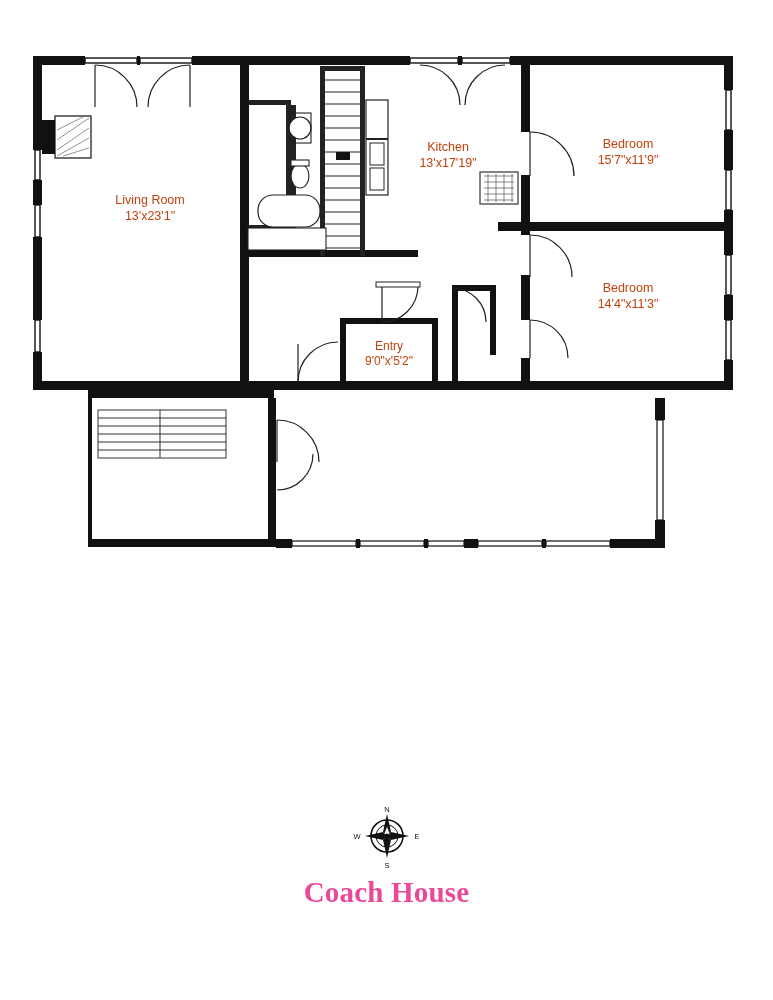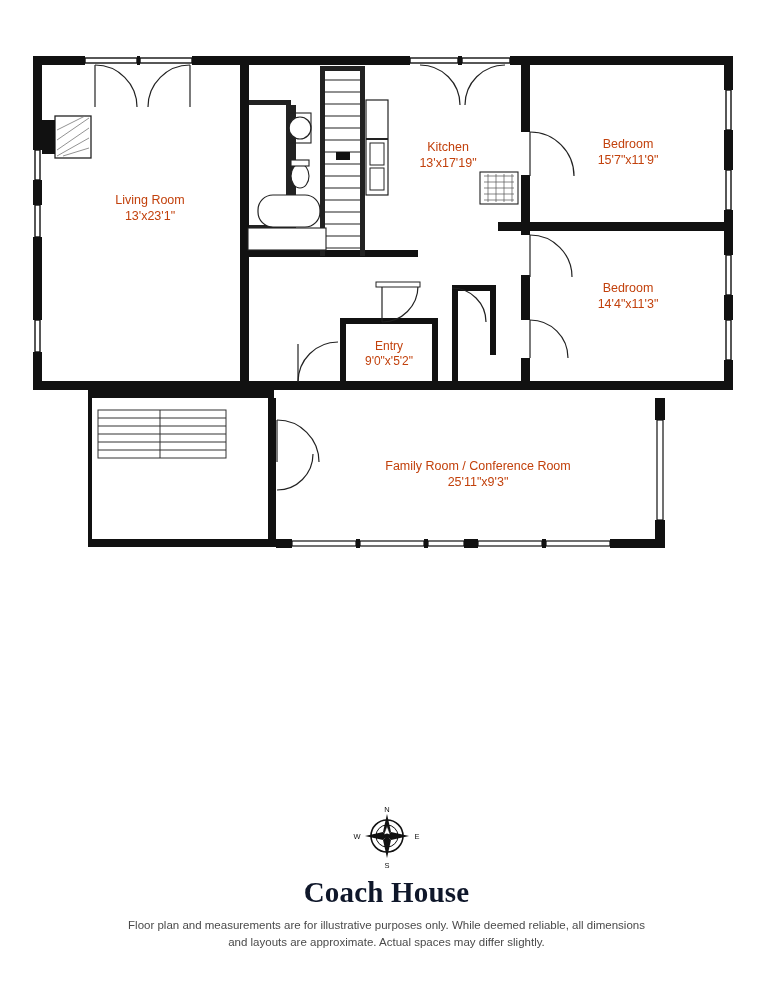--- a/index.html
+++ b/index.html
@@ -323,10 +323,6 @@
   </div>
 
 
-  <div class="room-label" style="left: 318px; top: 458px; width: 320px;">
-    <span class="name">Family Room / Conference Room</span>
-    <span class="dims">25'11"x9'3"</span>
-  </div>
 </div>
 
 <div class="footer">

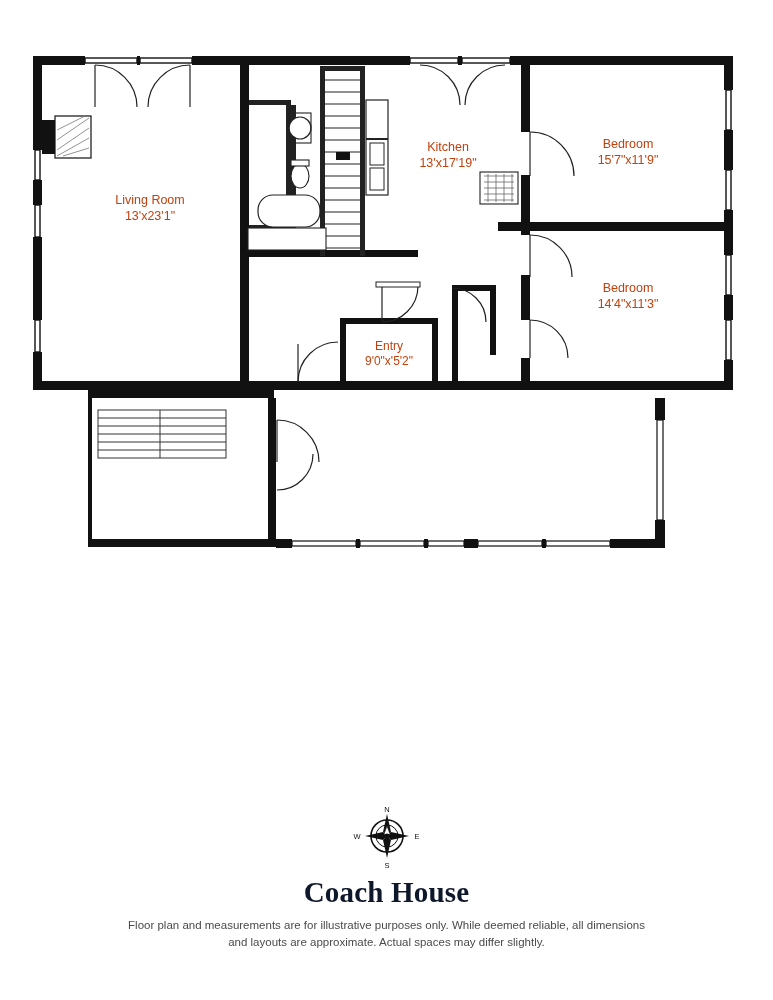--- a/index.html
+++ b/index.html
@@ -69,7 +69,7 @@
     font-size: 29px;
     font-weight: 700;
     letter-spacing: 0.2px;
-    color: #0f172a;
+    color: #ec4899;
     margin-top: 4px;
   }
   .disclaimer {

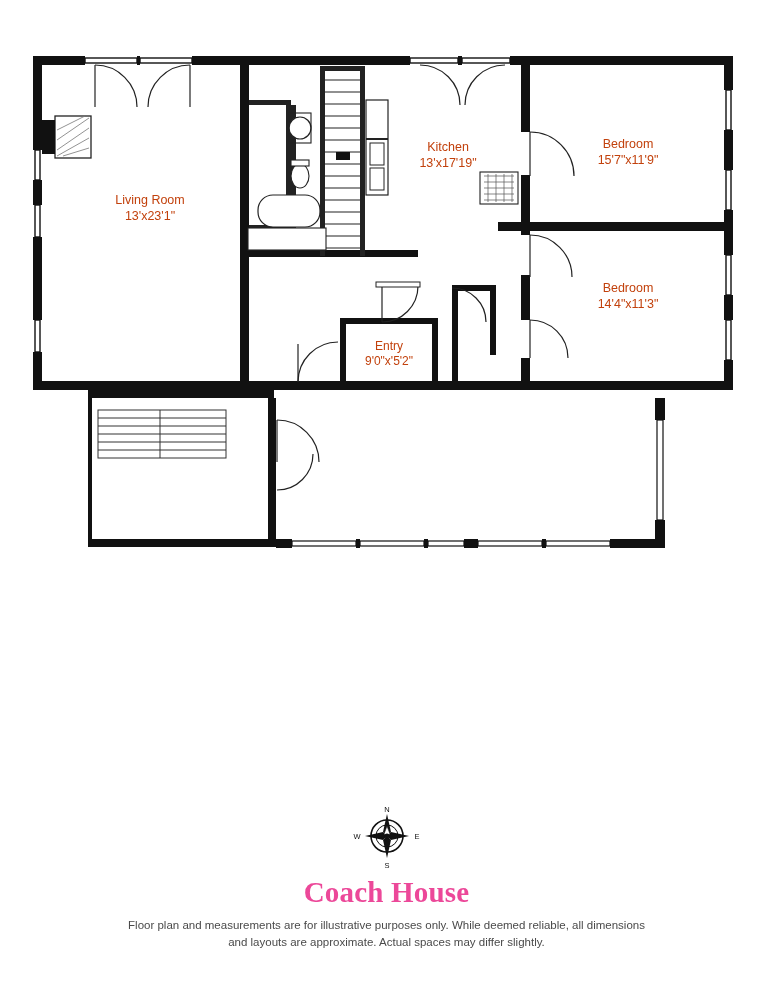--- a/index.html
+++ b/index.html
@@ -343,11 +343,6 @@
     </svg>
   </div>
   <div class="title">Coach House</div>
-  <div class="disclaimer">
-    <span>Floor plan and measurements are for illustrative purposes only. While deemed reliable, all dimensions</span>
-    <br>
-    <span>and layouts are approximate. Actual spaces may differ slightly.</span>
-  </div>
 </div>
 
 </body></html>

